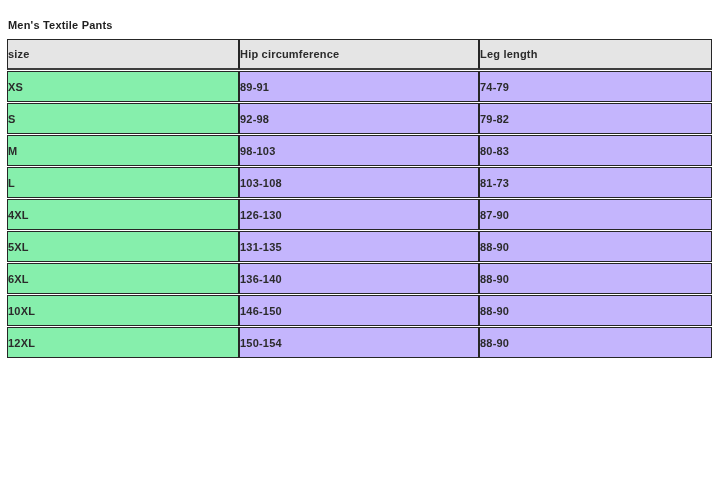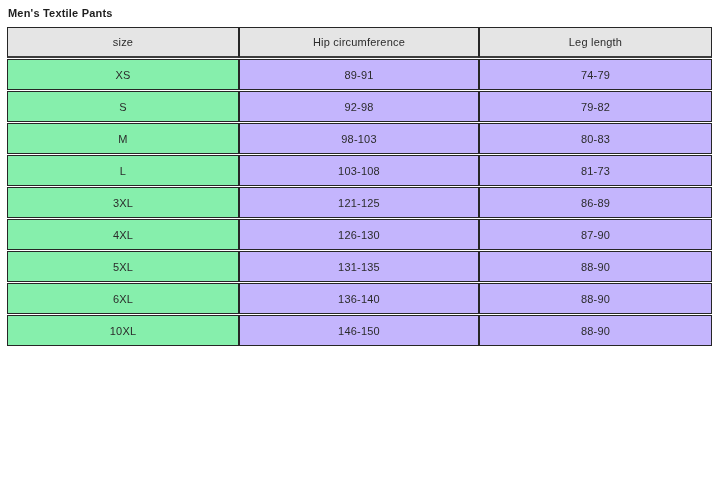--- a/index.html
+++ b/index.html
@@ -21,7 +21,7 @@
     font-weight: 700;
     color: #1f1f1f;
     letter-spacing: 0.2px;
-    margin: 2px 1px 7px 1px;
+    margin: 14px 1px 7px 1px;
   }
   table.size-table {
     border-collapse: separate;

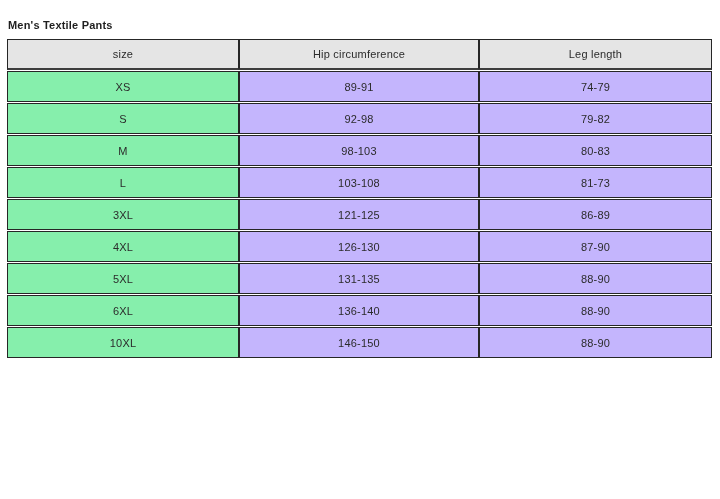--- a/index.html
+++ b/index.html
@@ -33,10 +33,10 @@
   .size-table td {
     border: 1px solid #262626;
     font-size: 11px;
-    font-weight: 400;
+    font-weight: 700;
     color: #2b2b2b;
     letter-spacing: 0.2px;
-    text-align: center;
+    text-align: left;
     vertical-align: middle;
     padding: 0;
     height: 29px;

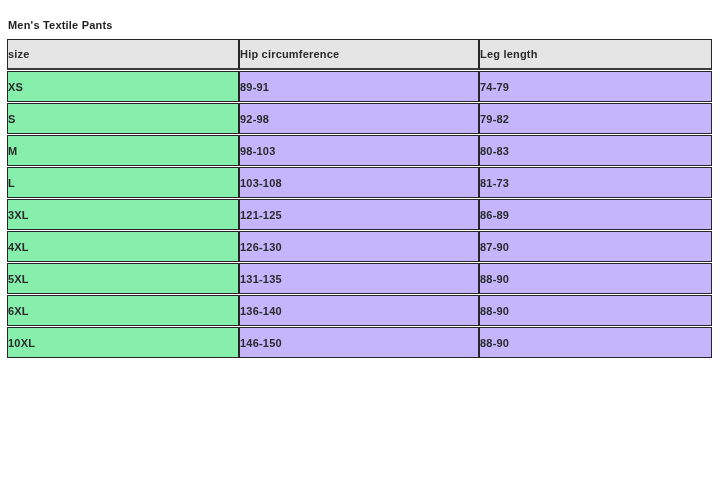--- a/index.html
+++ b/index.html
@@ -99,11 +99,6 @@
           <td class="value-cell">81-73</td>
         </tr>
         <tr>
-          <td class="size-cell">3XL</td>
-          <td class="value-cell">121-125</td>
-          <td class="value-cell">86-89</td>
-        </tr>
-        <tr>
           <td class="size-cell">4XL</td>
           <td class="value-cell">126-130</td>
           <td class="value-cell">87-90</td>

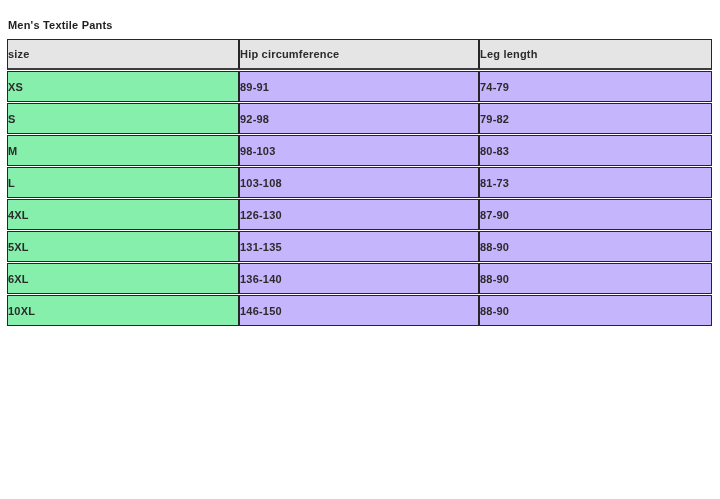--- a/index.html
+++ b/index.html
@@ -118,6 +118,11 @@
           <td class="value-cell">146-150</td>
           <td class="value-cell">88-90</td>
         </tr>
+        <tr>
+          <td class="size-cell">12XL</td>
+          <td class="value-cell">150-154</td>
+          <td class="value-cell">88-90</td>
+        </tr>
       </tbody>
   </table>
 </div>

